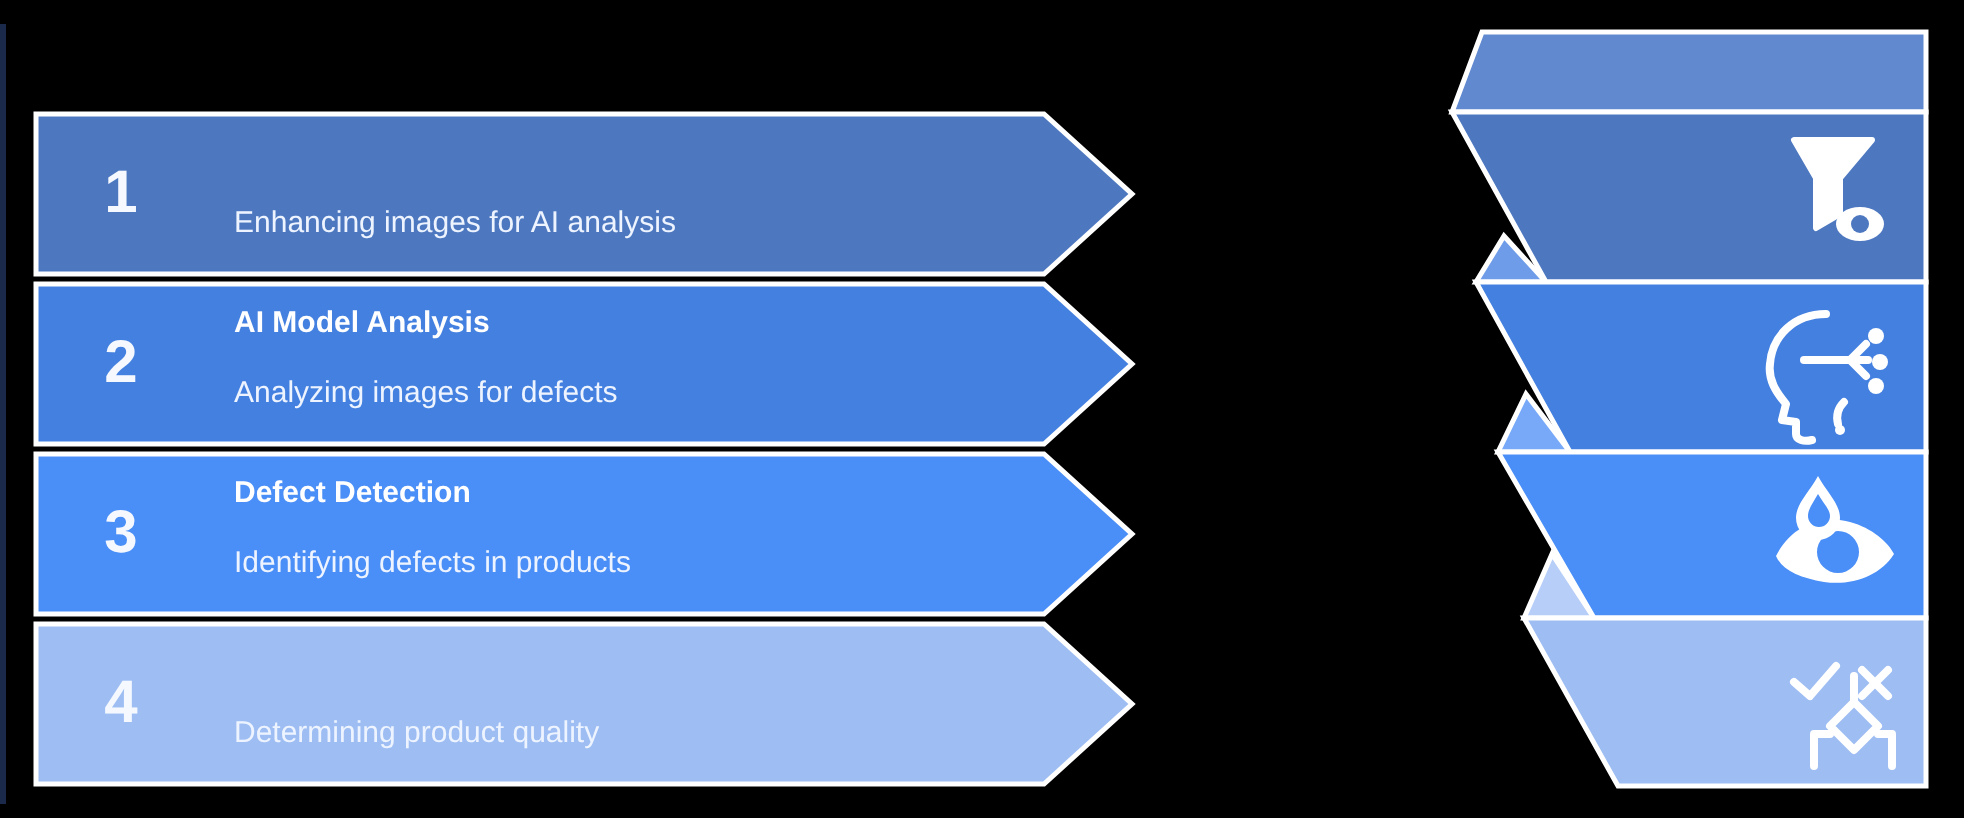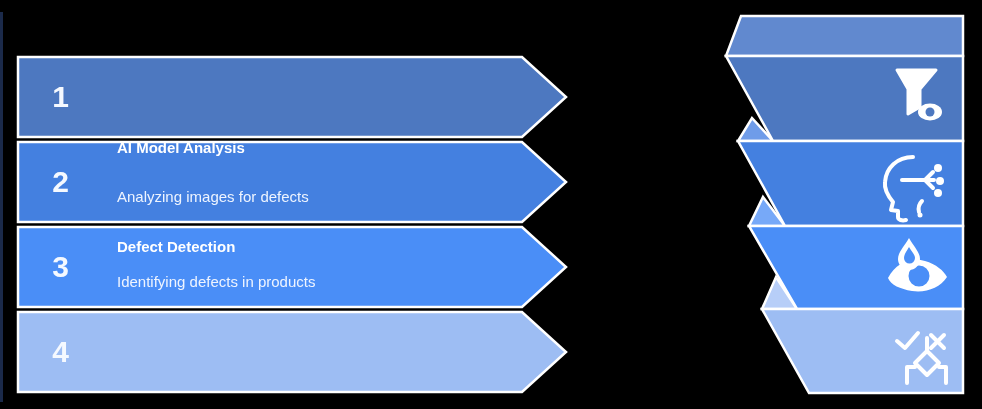--- a/index.html
+++ b/index.html
@@ -92,6 +92,7 @@
   </svg>
 
   <div class="txt step-number" style="top:57px;">1</div>
+  <div class="txt step-subtitle" style="top:103px;">Enhancing images for AI analysis</div>
 
   <div class="txt step-number" style="top:142px;">2</div>
   <div class="txt step-title" style="top:139px;">AI Model Analysis</div>

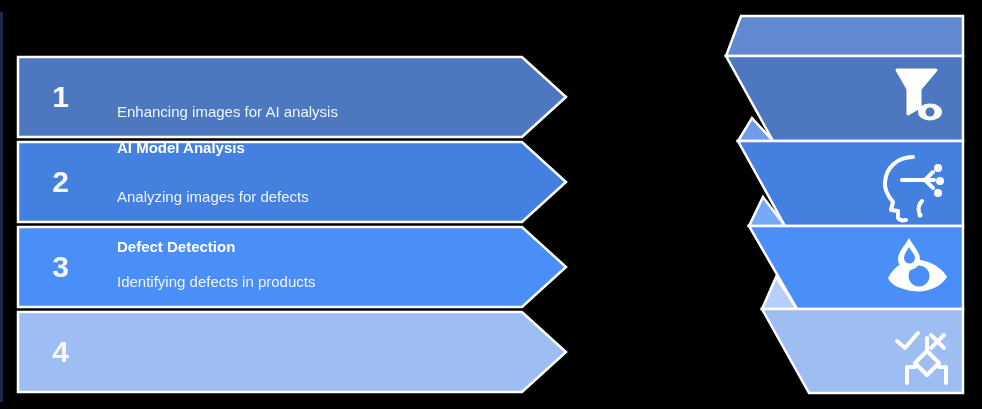--- a/index.html
+++ b/index.html
@@ -95,7 +95,7 @@
   <div class="txt step-subtitle" style="top:103px;">Enhancing images for AI analysis</div>
 
   <div class="txt step-number" style="top:142px;">2</div>
-  <div class="txt step-title" style="top:139px;">AI Model Analysis</div>
+  <div class="txt step-title" style="top:153px;">AI Model Analysis</div>
   <div class="txt step-subtitle" style="top:188px;">Analyzing images for defects</div>
 
   <div class="txt step-number" style="top:227px;">3</div>

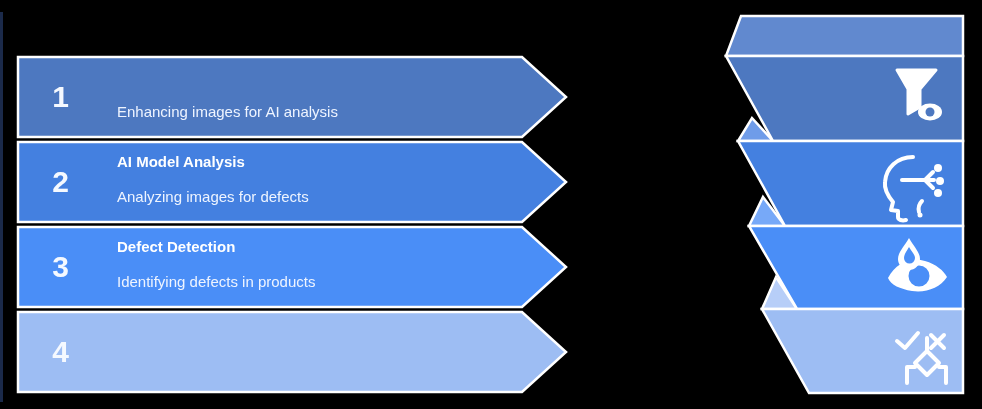--- a/index.html
+++ b/index.html
@@ -103,6 +103,7 @@
   <div class="txt step-title" style="top:238px;">Defect Detection</div>
 
   <div class="txt step-number" style="top:312px;">4</div>
+  <div class="txt step-subtitle" style="top:358px;">Determining product quality</div>
 
 </div>
 

